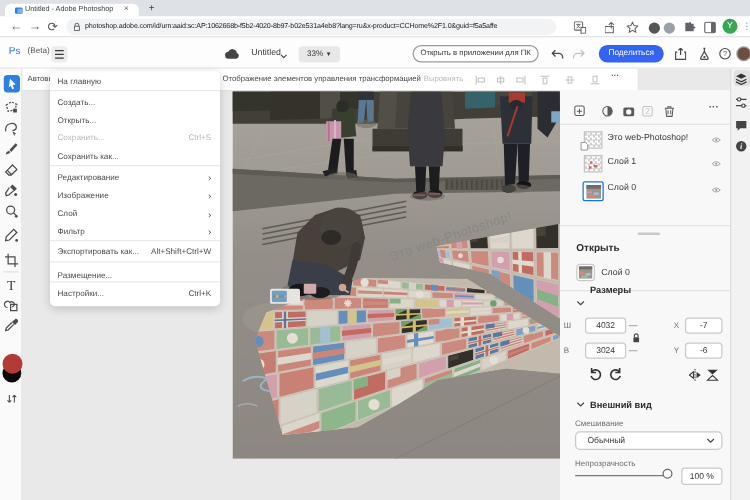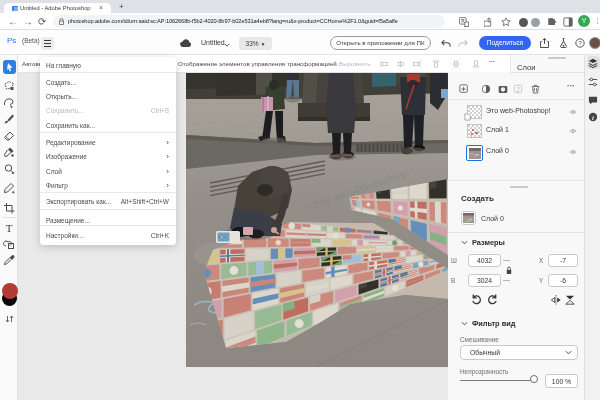--- a/index.html
+++ b/index.html
@@ -178,10 +178,6 @@
     <span class="t" style="left:471px;top:2px;color:#555;font-weight:bold">···</span>
   </div>
   <div id="optborder" class="abs"></div>
-  <div id="lheader" class="abs">
-    <div class="abs" style="left:37px;top:1.5px;width:18px;height:2px;background:#c8c8c8;border-radius:1px"></div>
-    <div class="abs" style="left:6px;top:8px;font-size:7.6px;color:#383838">Слои</div>
-  </div>
 
   <div id="toolbar" class="abs">
     <div id="movetool"><svg width="13" height="14" viewBox="0 0 13 14">

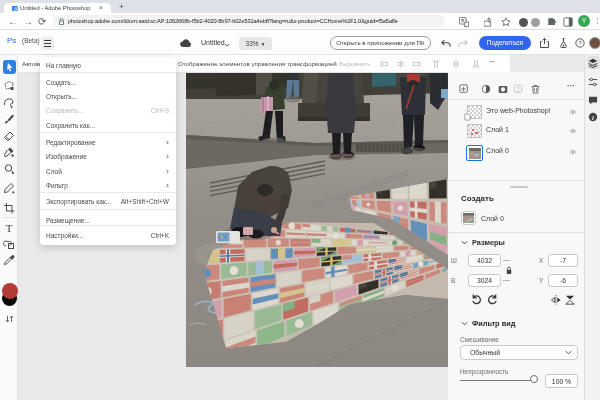--- a/index.html
+++ b/index.html
@@ -700,7 +700,7 @@
       </svg>
     <div class="hline" style="left:0;top:107.5px;width:136px;height:1px"></div>
     <div class="abs" style="left:62px;top:114px;width:18px;height:2px;background:#c8c8c8;border-radius:1px"></div>
-    <div class="blab" style="left:13px;top:122px;font-size:8px">Создать</div>
+    <div class="blab" style="left:13px;top:122px;font-size:8px">Открыть</div>
     <div class="abs" style="left:13px;top:139px;width:15px;height:14px;background:#fff;border:1px solid #c9c9c9;border-radius:3px"></div>
     <svg class="abs" style="left:15px;top:141px" width="11" height="10" viewBox="0 0 11 10">
         <rect width="11" height="10" fill="#9a958d"></rect>

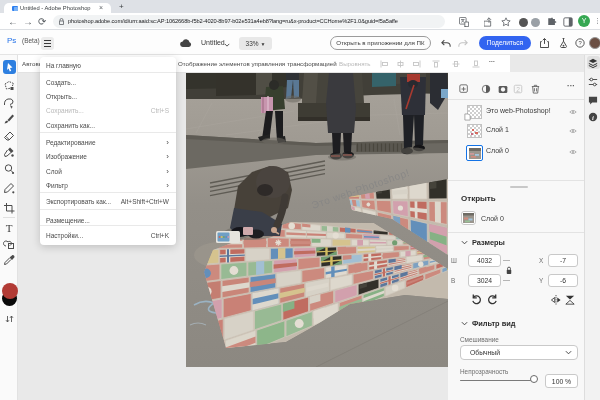--- a/index.html
+++ b/index.html
@@ -714,7 +714,7 @@
     <svg class="abs" style="left:13px;top:168px" width="7" height="5" viewBox="0 0 8 5">
         <path d="M1 1 l3 3 3-3" fill="none" stroke="#444" stroke-width="1.1"></path>
       </svg>
-    <div class="blab" style="left:24px;top:166px">Размеры</div>
+    <div class="blab" style="left:24px;top:155px">Размеры</div>
     <div class="slab" style="left:3px;top:185px">Ш</div>
     <div class="inp" style="left:20px;top:182px;width:33px;height:13px;line-height:12px">4032</div>
     <div class="abs" style="left:55px;top:188px;width:7px;height:1px;background:#b5b5b5"></div>

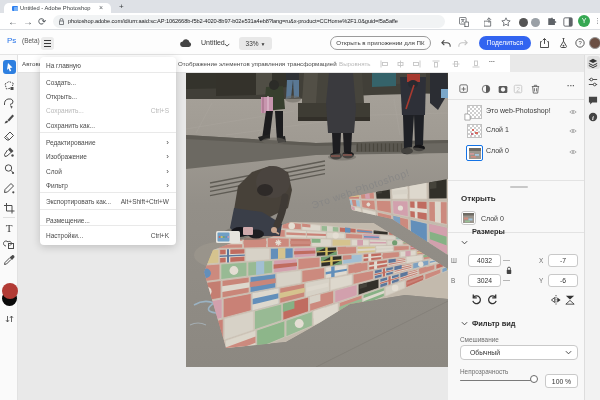--- a/index.html
+++ b/index.html
@@ -749,7 +749,7 @@
     <svg class="abs" style="left:13px;top:249px" width="7" height="5" viewBox="0 0 8 5">
         <path d="M1 1 l3 3 3-3" fill="none" stroke="#444" stroke-width="1.1"></path>
       </svg>
-    <div class="blab" style="left:24px;top:247px">Фильтр вид</div>
+    <div class="blab" style="left:24px;top:247px">Внешний вид</div>
     <div class="slab" style="left:12px;top:264px">Смешивание</div>
     <div class="inp" style="left:12px;top:273px;width:118px;height:15px;border-radius:4px;text-align:left;line-height:14px;padding-left:9px">Обычный</div>
     <svg class="abs" style="left:117px;top:278px" width="7" height="5" viewBox="0 0 8 5">

